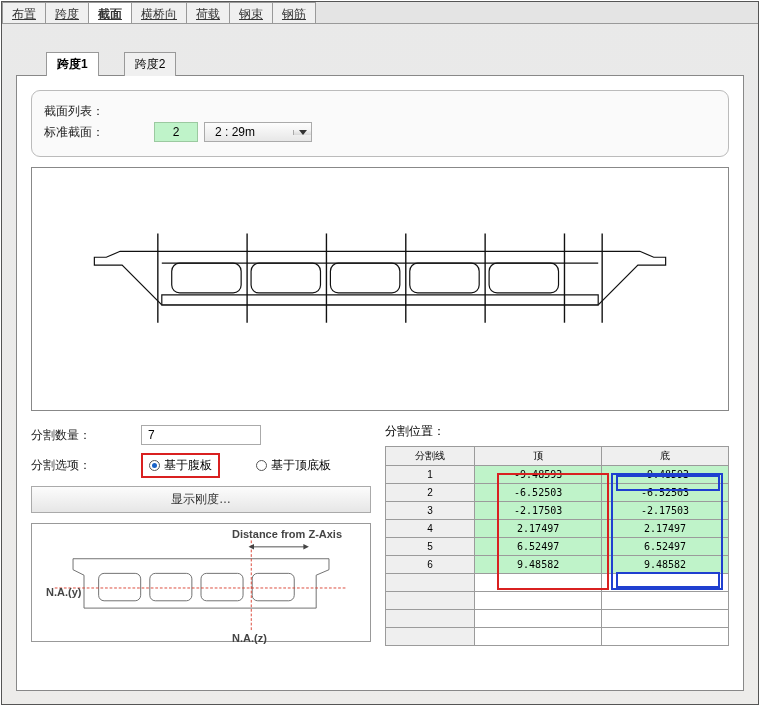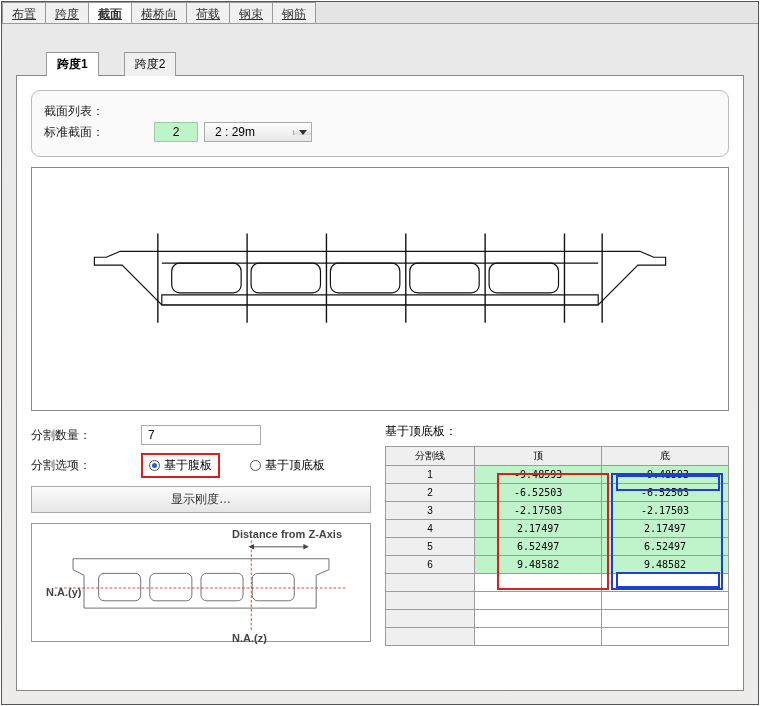--- a/index.html
+++ b/index.html
@@ -288,7 +288,7 @@
       </div>
 
       <div class="rightcol">
-        <div>基于顶底板：</div>
+        <div>分割位置：</div>
         <div style="position:relative;">
           <table class="grid">
             <thead>

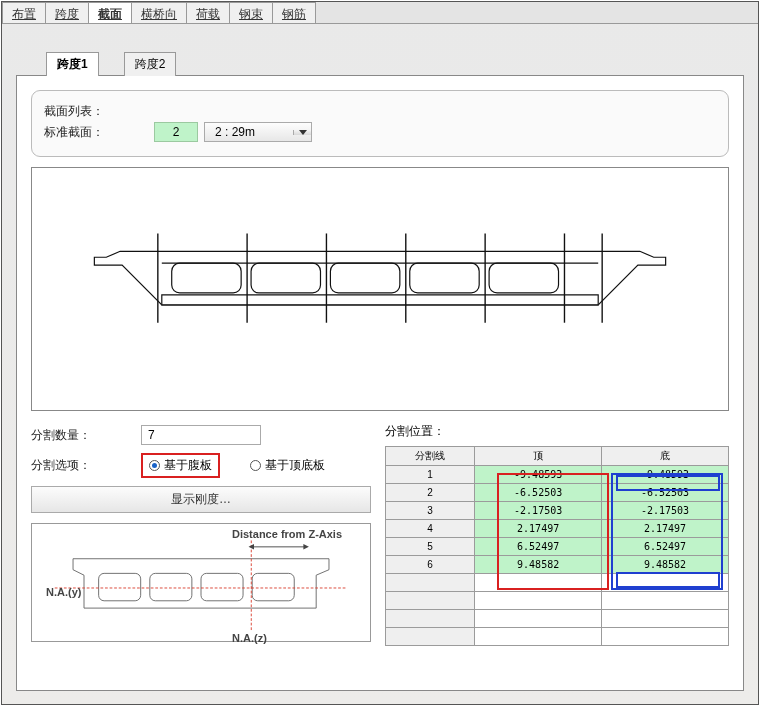--- a/index.html
+++ b/index.html
@@ -117,7 +117,7 @@
     width: 120px;
     background: #fff;
   }
-  .radio-row { display:flex; align-items:center; gap: 24px; }
+  .radio-row { display:flex; align-items:center; gap: 30px; }
   .radio-group { display:flex;align-items:center; gap:4px; padding:2px 6px;}
   .radio-dot {
     width:11px;height:11px;border-radius:50%;border:1px solid #555;

